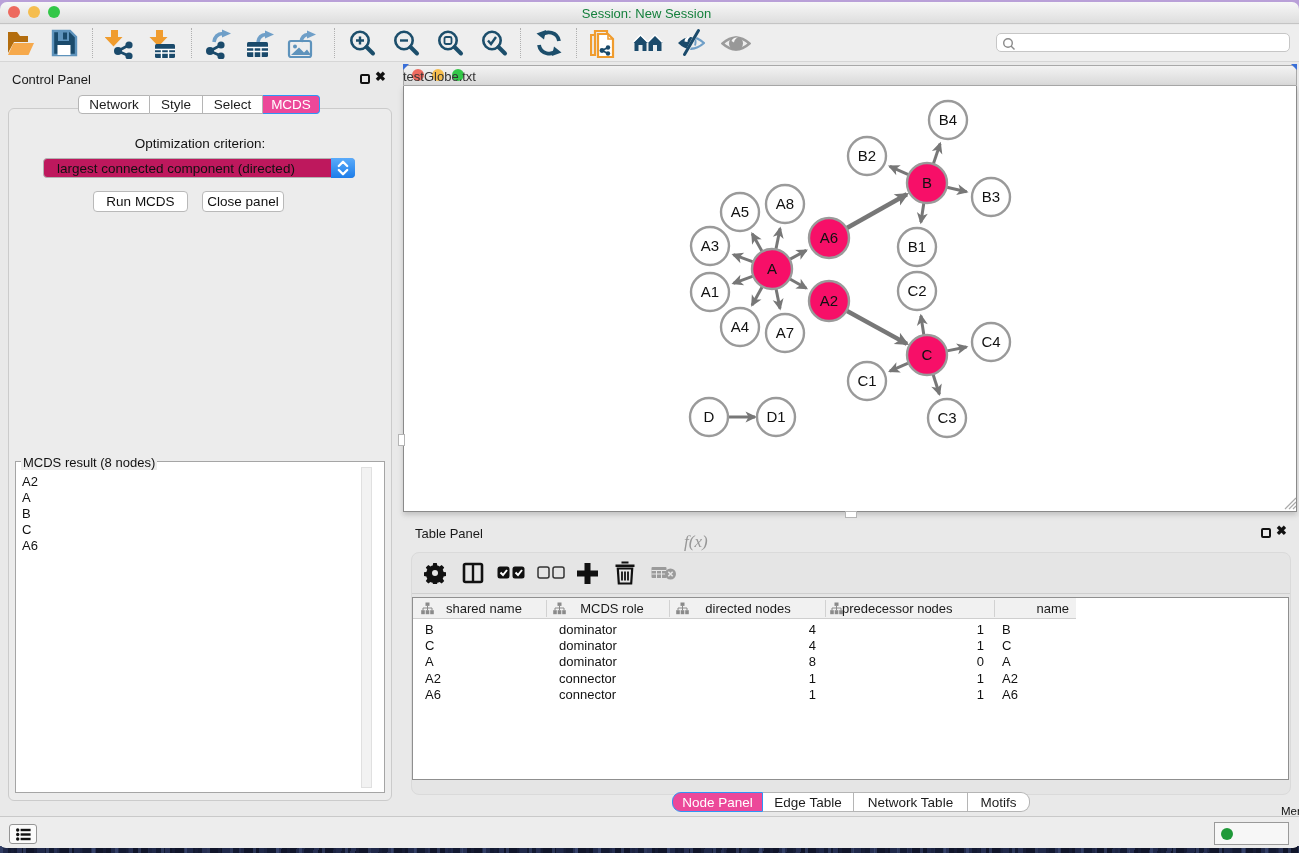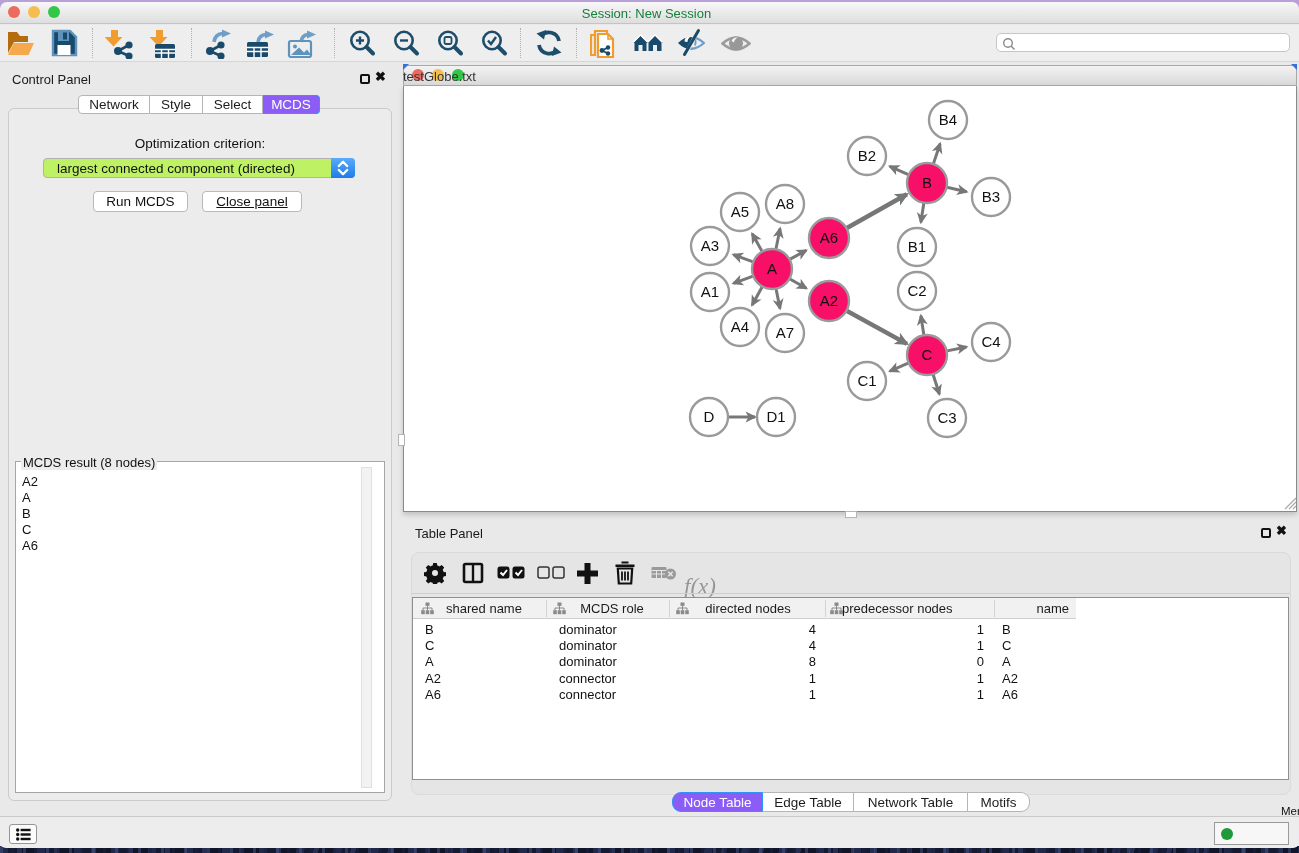--- a/index.html
+++ b/index.html
@@ -27,7 +27,7 @@
   background:#fff; border:1px solid #b5b5b5; border-left:none; }
 .tab.first { border-left:1px solid #b5b5b5; border-radius:4px 0 0 4px; }
 .tab.last { border-radius:0 4px 4px 0; }
-.tab.sel { background:#8b5cf6; color:#fff; border-color:#2e95f7; }
+.tab.sel { background:#ec4899; color:#fff; border-color:#2e95f7; }
 #cp-tabs { left:78px; top:95px; }
 #opt-label { left:8px; top:136px; width:384px; text-align:center; font-size:13.5px; color:#111; }
 #dropdown { left:43px; top:158px; width:312px; height:20px; background:#bef264; border:1px solid #b2b2b2; border-radius:4px; }

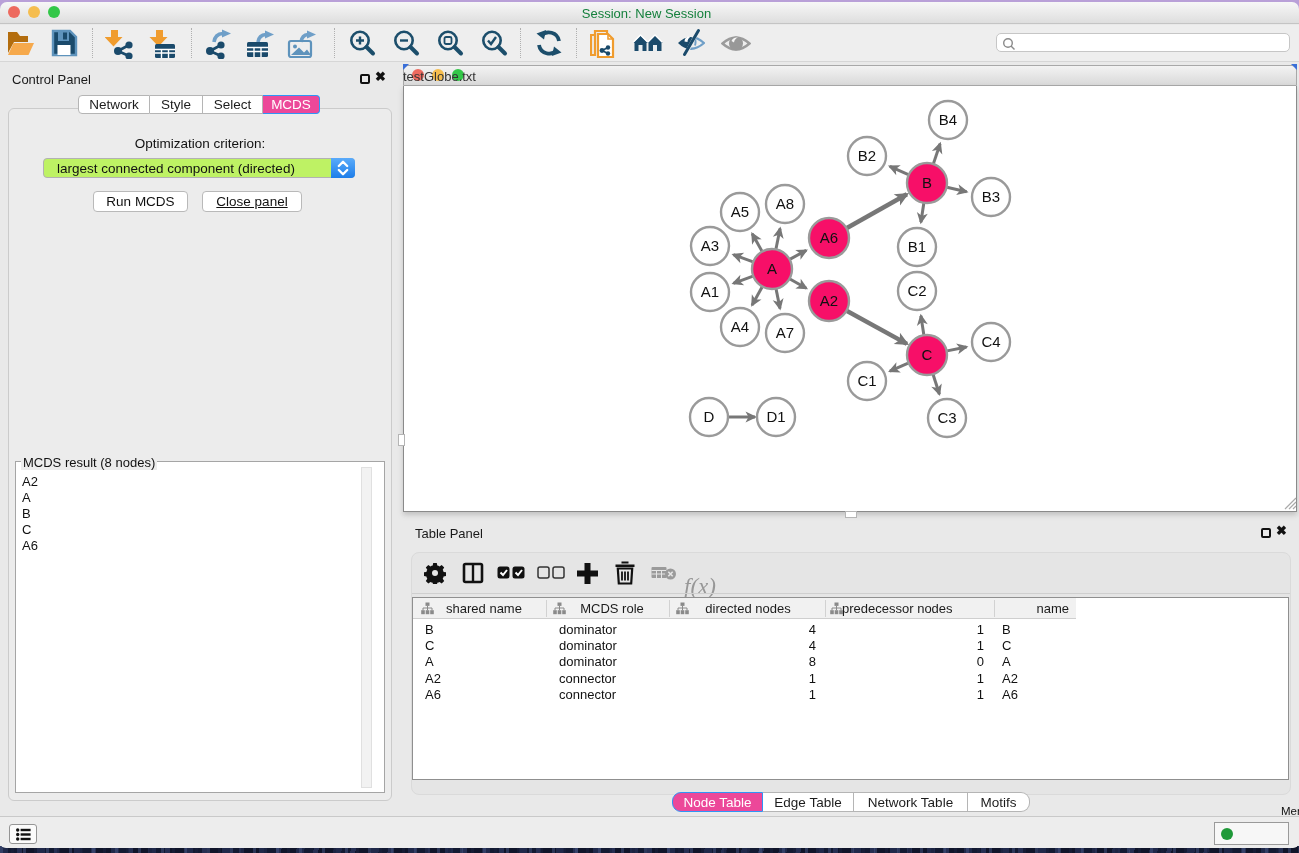--- a/index.html
+++ b/index.html
@@ -30,7 +30,7 @@
 .tab.sel { background:#ec4899; color:#fff; border-color:#2e95f7; }
 #cp-tabs { left:78px; top:95px; }
 #opt-label { left:8px; top:136px; width:384px; text-align:center; font-size:13.5px; color:#111; }
-#dropdown { left:43px; top:158px; width:312px; height:20px; background:#bef264; border:1px solid #b2b2b2; border-radius:4px; }
+#dropdown { left:43px; top:158px; width:312px; height:20px; background:#be185d; border:1px solid #b2b2b2; border-radius:4px; }
 #dropdown span { position:absolute; left:13px; top:2px; font-size:13.5px; color:#111; }
 #stepper { left:331px; top:158px; width:24px; height:20px; border-radius:0 4px 4px 0;
   background:linear-gradient(#5aabfa,#1d7de9); }

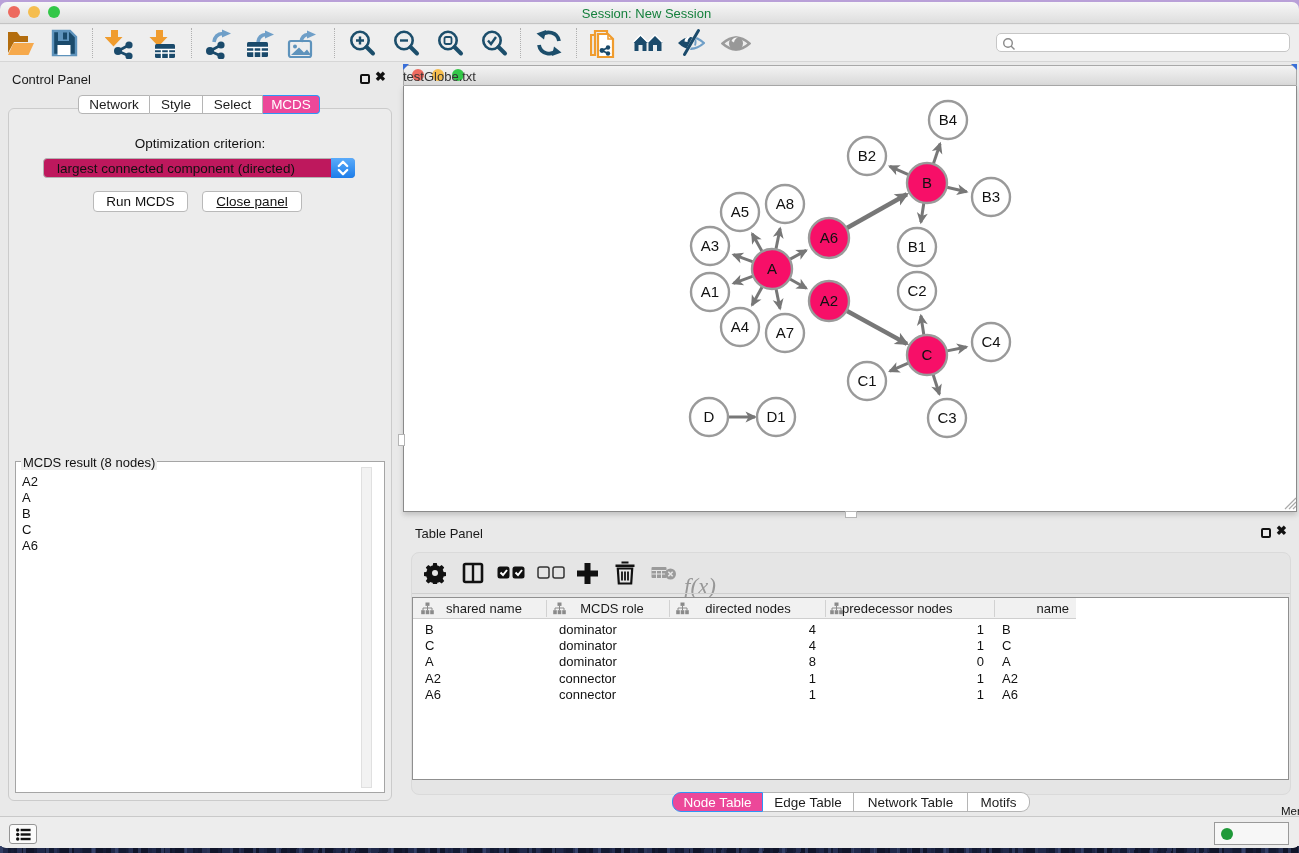--- a/index.html
+++ b/index.html
@@ -37,7 +37,7 @@
 .btn { height:21px; line-height:19px; background:#fff; border:1px solid #b9b9b9; border-radius:4px;
   font-size:13.5px; color:#111; text-align:center; }
 #btn-run { left:93px; top:191px; width:95px; }
-#btn-close { left:202px; top:191px; width:100px;text-decoration:underline; }
+#btn-close { left:202px; top:191px; width:82px; }
 #fieldset { left:15px; top:461px; width:370px; height:332px; background:#fff; border:1px solid #a5a5a5; }
 #fs-legend { left:21px; top:455px; font-size:13px; color:#111; background:#ececec; padding:0 2px; }
 #fs-items { left:22px; top:474px; font-size:13px; color:#111; line-height:16px; }

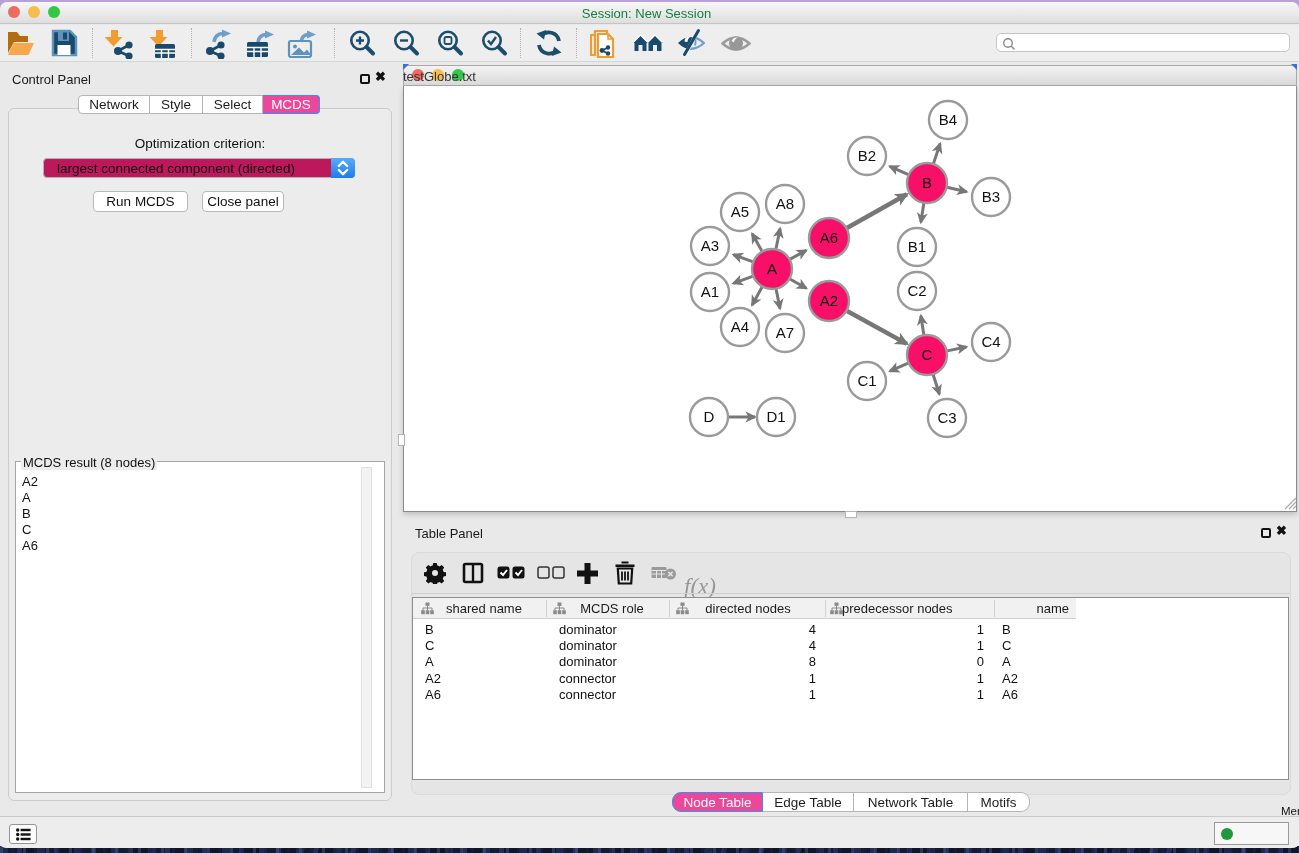--- a/index.html
+++ b/index.html
@@ -373,7 +373,7 @@
 <circle cx="19.5" cy="8" r="5.5" fill="#9a9a9a"></circle>
 <path d="M17.3,5.8 l4.4,4.4 M21.7,5.8 l-4.4,4.4" stroke="#e5e5e5" stroke-width="1.6"></path>
 </svg>
-<div class="abs" style="left:684px;top:574px;font-family:'Liberation Serif',serif;font-style:italic;font-size:23px;color:#979797;">f(x)</div>
+<div class="abs" style="left:684px;top:532px;font-family:'Liberation Serif',serif;font-style:italic;font-size:17px;color:#979797;">f(x)</div>
 <div class="abs" style="left:412px;top:593px;width:878px;height:1px;background:#cfcfcf;"></div>
 <div class="abs" id="tp-table"></div>
 <div class="abs" id="tp-header"></div>

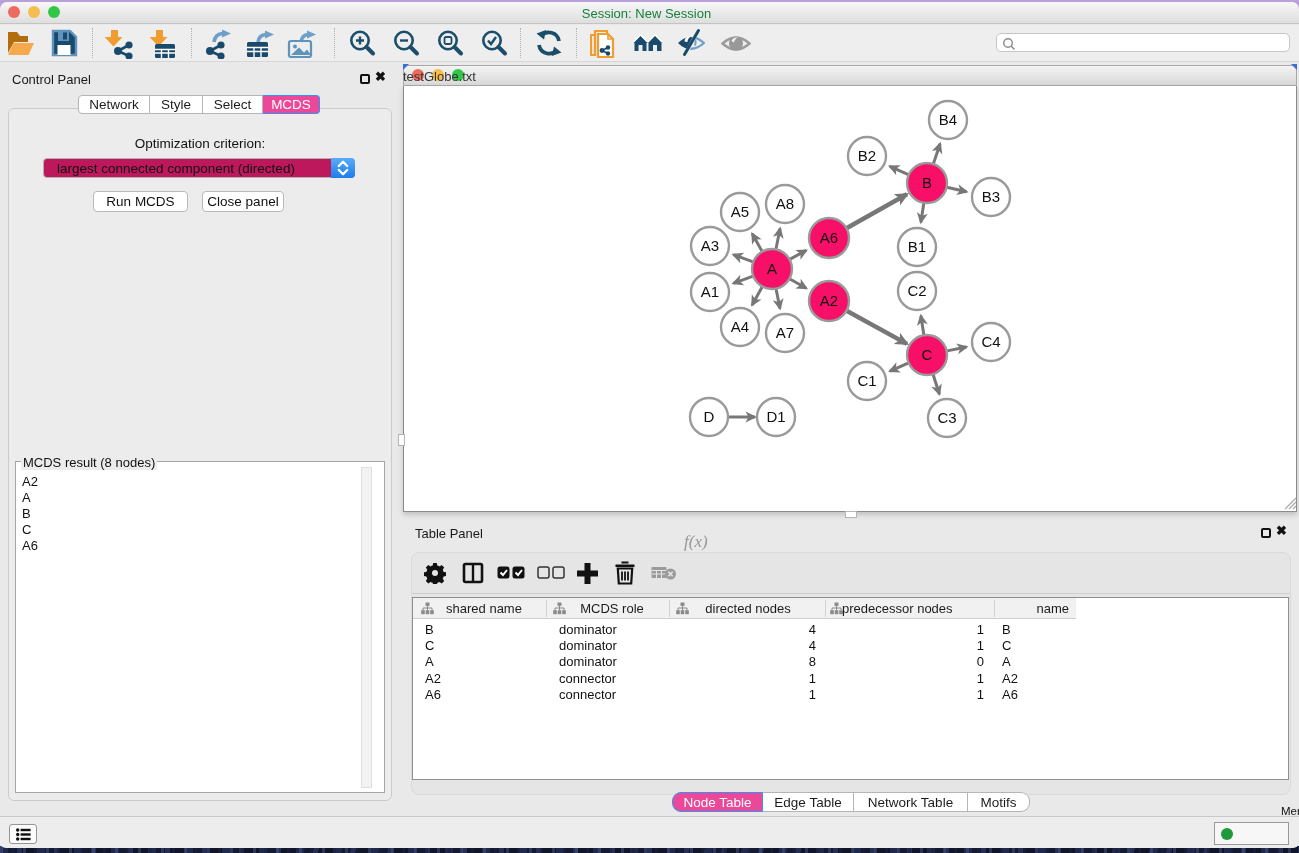--- a/index.html
+++ b/index.html
@@ -428,7 +428,7 @@
 <div class="abs rcell" style="left:908px;top:622px;width:76px;text-align:right;line-height:16.2px;">1<br>1<br>0<br>1<br>1</div>
 <div class="abs rcell" style="left:1002px;top:622px;line-height:16.2px;">B<br>C<br>A<br>A2<br>A6</div>
 <div class="abs tabbar" id="tp-tabs">
-  <div class="tab btab sel first" style="width:91px;">Node Table</div>
+  <div class="tab btab sel first" style="width:91px;">Node Panel</div>
   <div class="tab btab" style="width:91px;">Edge Table</div>
   <div class="tab btab" style="width:114px;">Network Table</div>
   <div class="tab btab last" style="width:62px;">Motifs</div>

